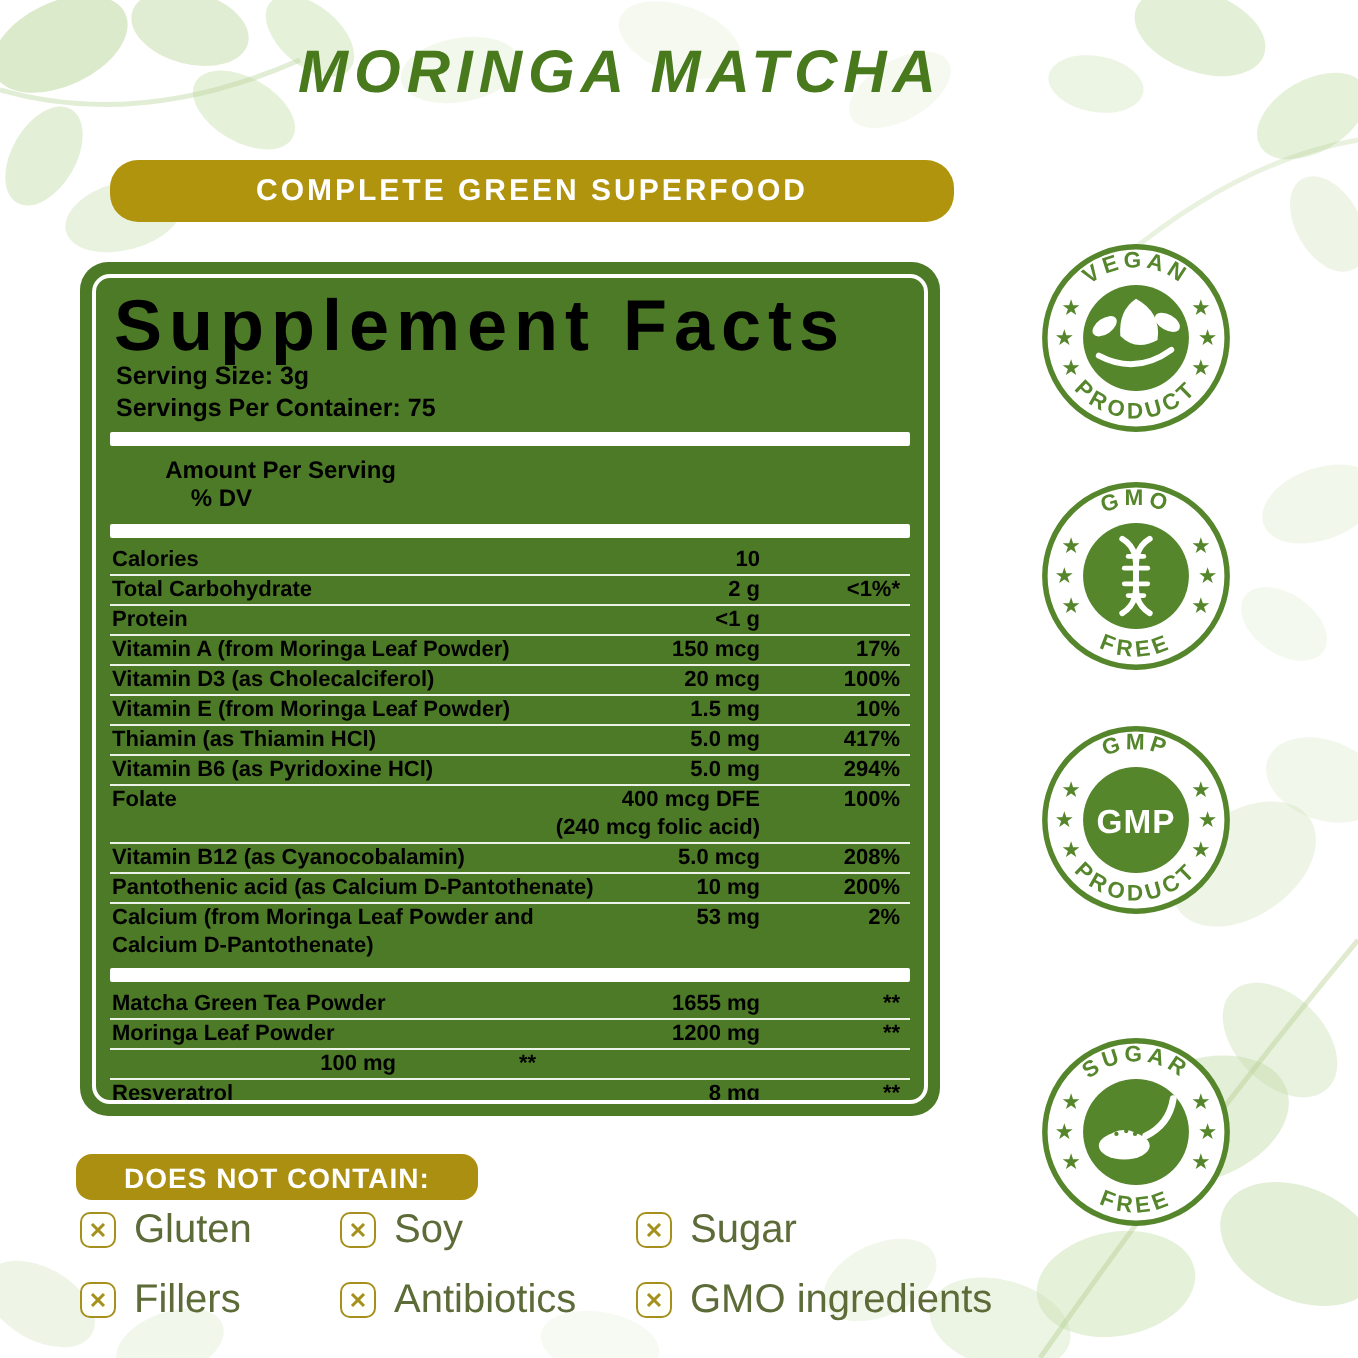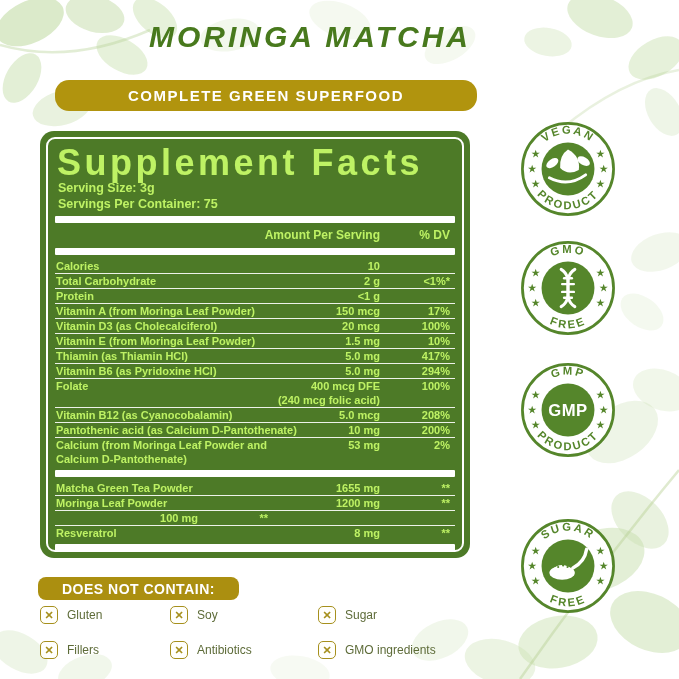--- a/index.html
+++ b/index.html
@@ -37,7 +37,7 @@
   }
   .sf-inner{
     position:absolute;inset:6px;border:2.5px solid #fff;border-radius:9px;
-    color:#bef264;padding:5px 7px 0 7px;overflow:hidden;
+    color:#000000;padding:5px 7px 0 7px;overflow:hidden;
   }
   .sf-title{
     font-size:36px;font-weight:bold;letter-spacing:3.5px;line-height:37px;

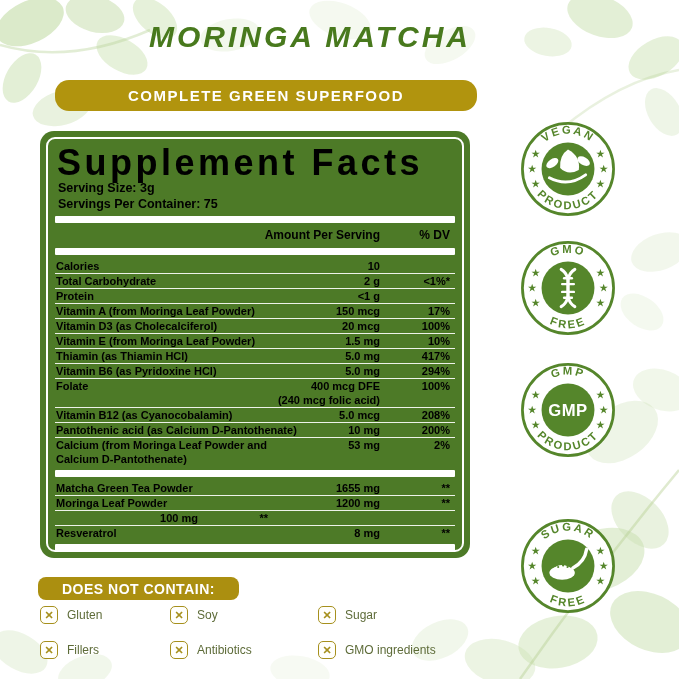--- a/index.html
+++ b/index.html
@@ -45,7 +45,7 @@
   }
   .sf-serving{font-size:12.5px;font-weight:bold;line-height:15.5px;padding-left:3px;}
   .bar{height:7px;background:#fff;border-radius:1px;margin:4px 0;}
-  .sf-head{display:flex;font-size:12px;font-weight:bold;padding:1px 1px 2px 1px;}
+  .sf-head{display:flex;font-size:12px;font-weight:bold;padding:1px 1px 2px 1px;flex-direction:column;}
   .sf-row{display:flex;font-size:11px;font-weight:bold;line-height:14px;padding:0 1px;}
   .sf-row + .sf-row{border-top:1px solid rgba(255,255,255,0.9);}
   .c-name{width:182px;flex:none;white-space:pre;text-align:left;}

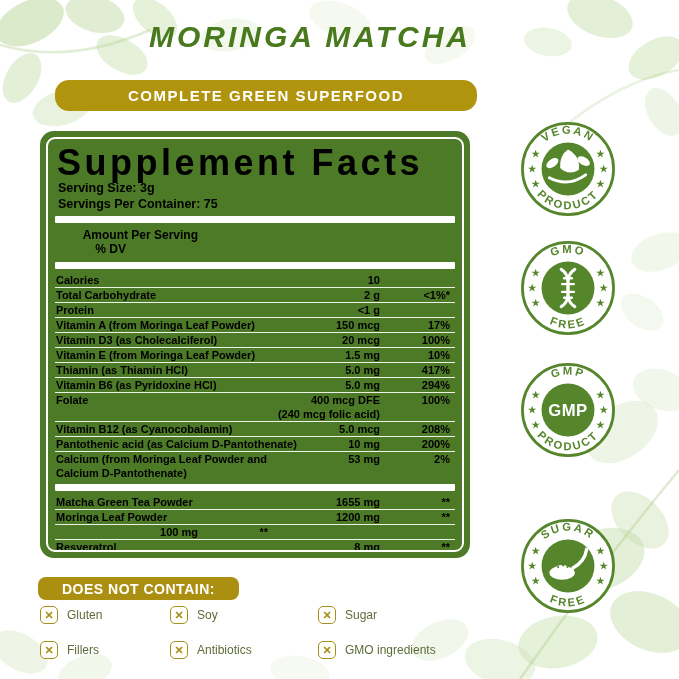--- a/index.html
+++ b/index.html
@@ -81,7 +81,7 @@
     display:flex;align-items:center;justify-content:center;background:rgba(255,255,252,0.85);
     flex:none;
   }
-  .dnc-label{color:var(--item-text);font-size:12px;white-space:nowrap;}
+  .dnc-label{color:var(--item-text);font-size:20px;white-space:nowrap;}
 </style>
 </head>
 <body>

